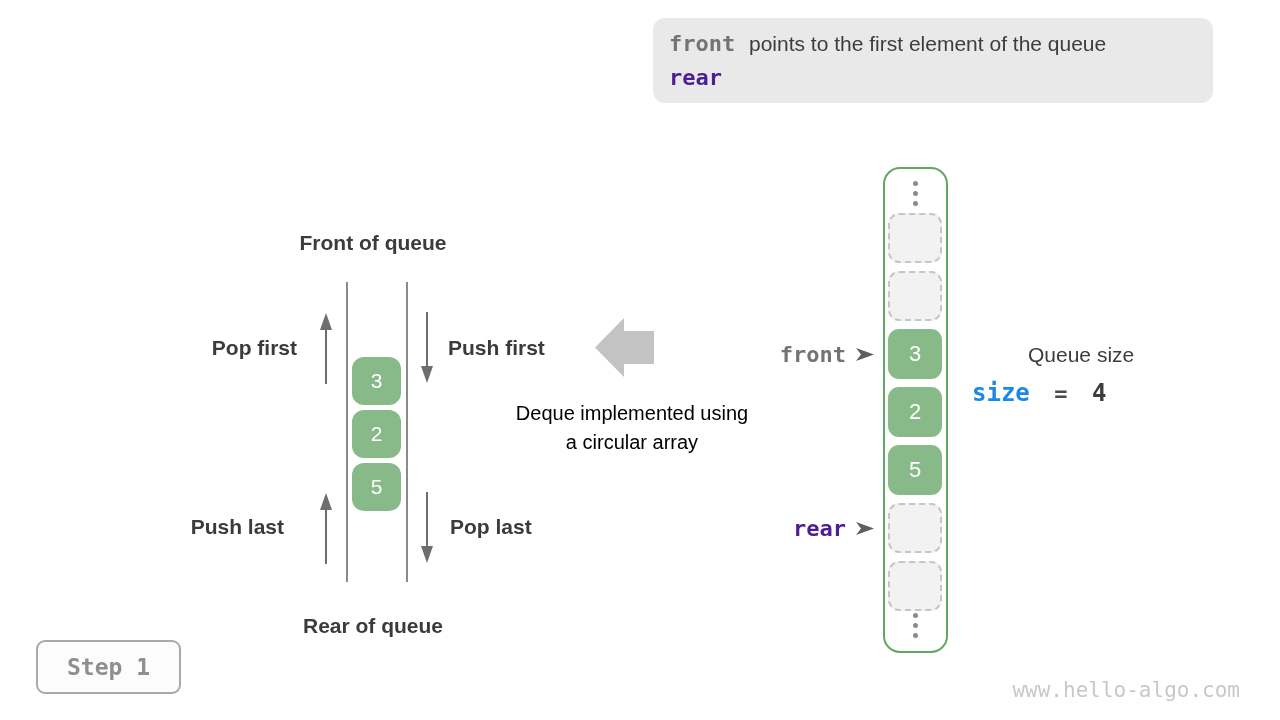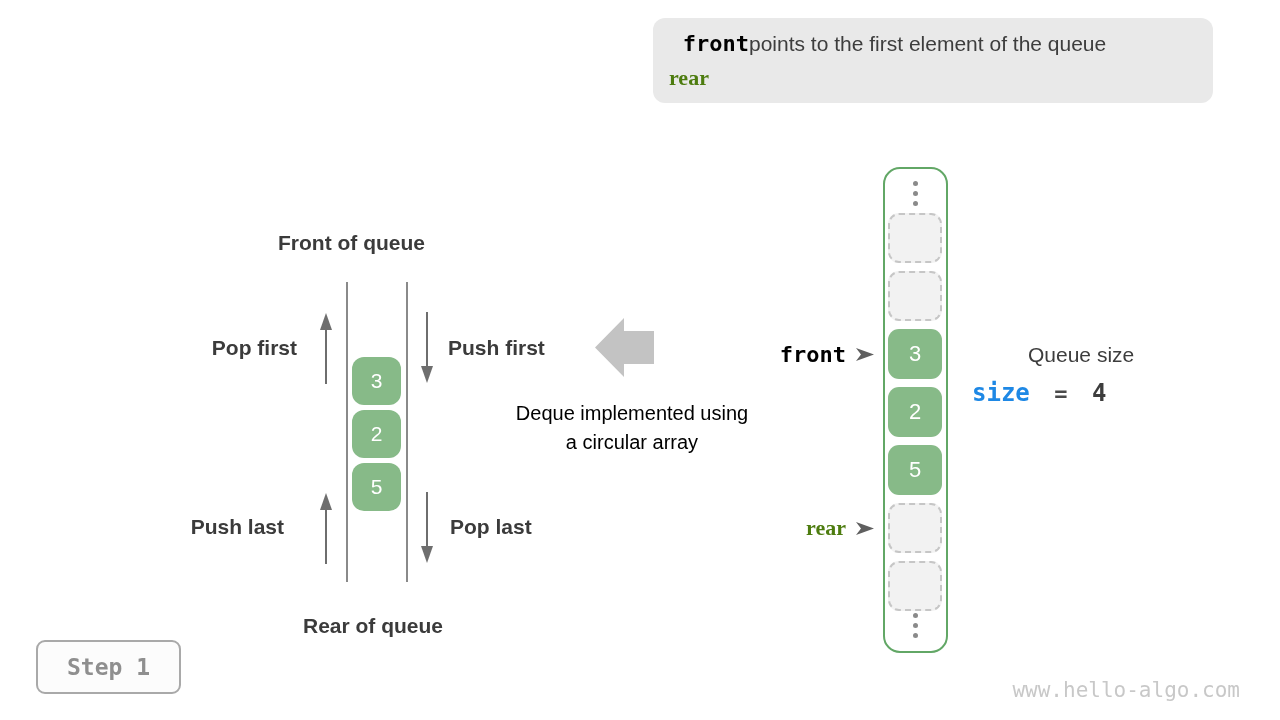--- a/index.html
+++ b/index.html
@@ -7,7 +7,7 @@
          font-family:"Liberation Sans",sans-serif;color:#3d3d3d;}
   .abs{position:absolute;}
   .code{font-family:"DejaVu Sans Mono",monospace;font-weight:bold;}
-  .orange{color:#000000;text-align:right;}
+  .orange{color:#737373;}
   .teal{color:#4d7c0f;font-family:Liberation Serif, serif;}
   .blue{color:#1e88e5;}
   .dark{color:#4a4a4a;}

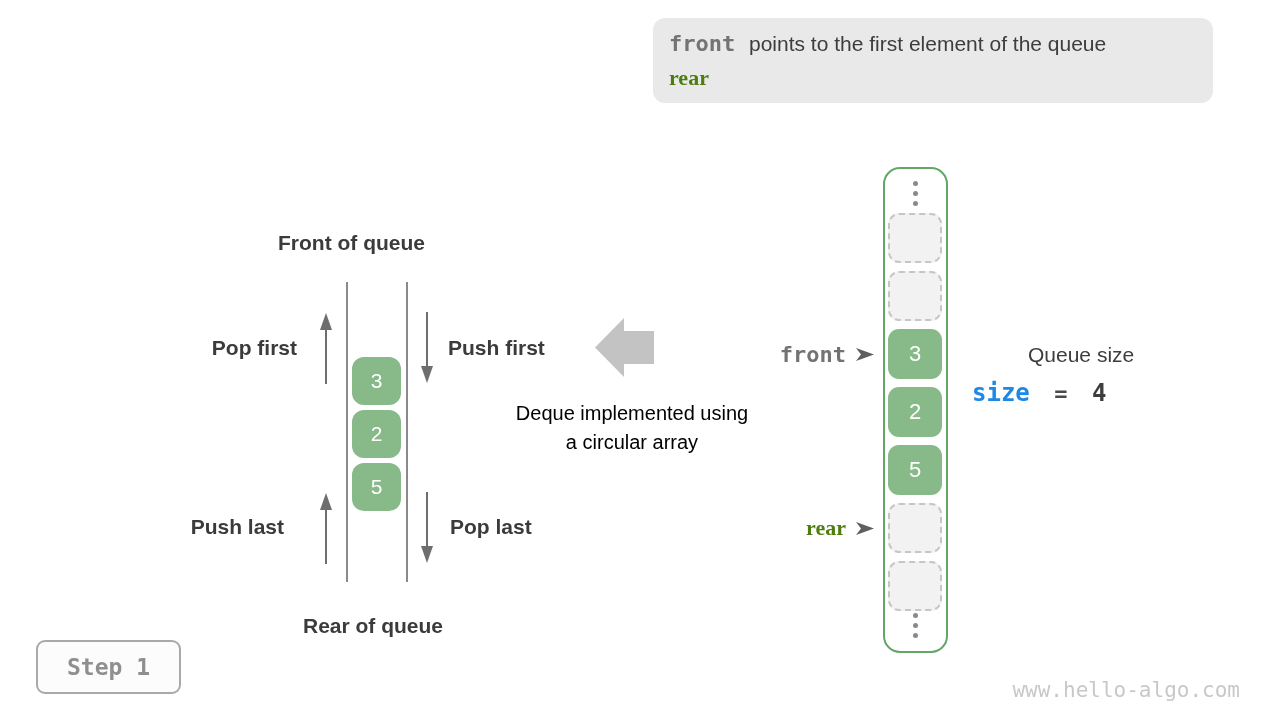--- a/index.html
+++ b/index.html
@@ -8,7 +8,7 @@
   .abs{position:absolute;}
   .code{font-family:"DejaVu Sans Mono",monospace;font-weight:bold;}
   .orange{color:#737373;}
-  .teal{color:#4d7c0f;font-family:Liberation Serif, serif;}
+  .teal{color:#4c1d95;}
   .blue{color:#1e88e5;}
   .dark{color:#4a4a4a;}
 

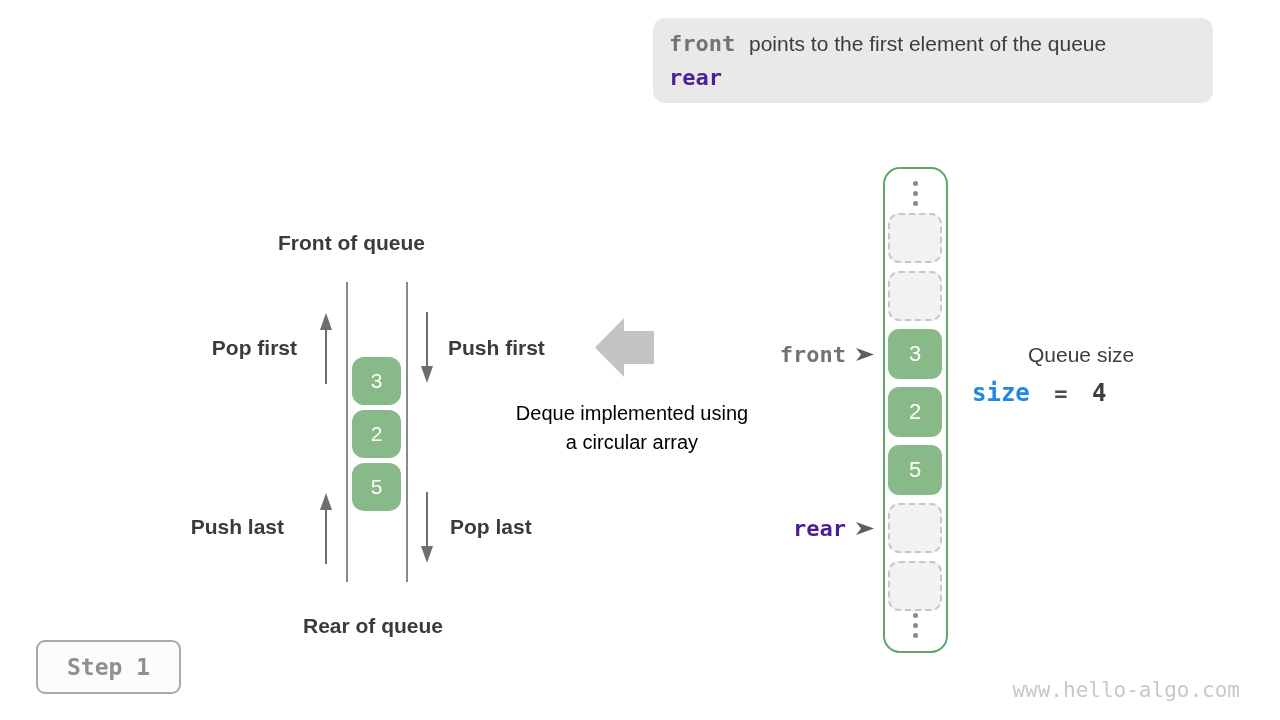--- a/index.html
+++ b/index.html
@@ -23,7 +23,7 @@
 
   
   .h-label{font-size:21px;font-weight:bold;color:#3b3b3b;white-space:nowrap;}
-  .front-label{left:278px;top:231px;width:220px;text-align:left;}
+  .front-label{left:263px;top:231px;width:220px;text-align:center;}
   .rear-label{left:263px;top:614px;width:220px;text-align:center;}
   .vline{width:0;height:300px;top:282px;border-left:2px solid #8a8a8a;}
   .vline-l{left:346px;} .vline-r{left:406px;}

